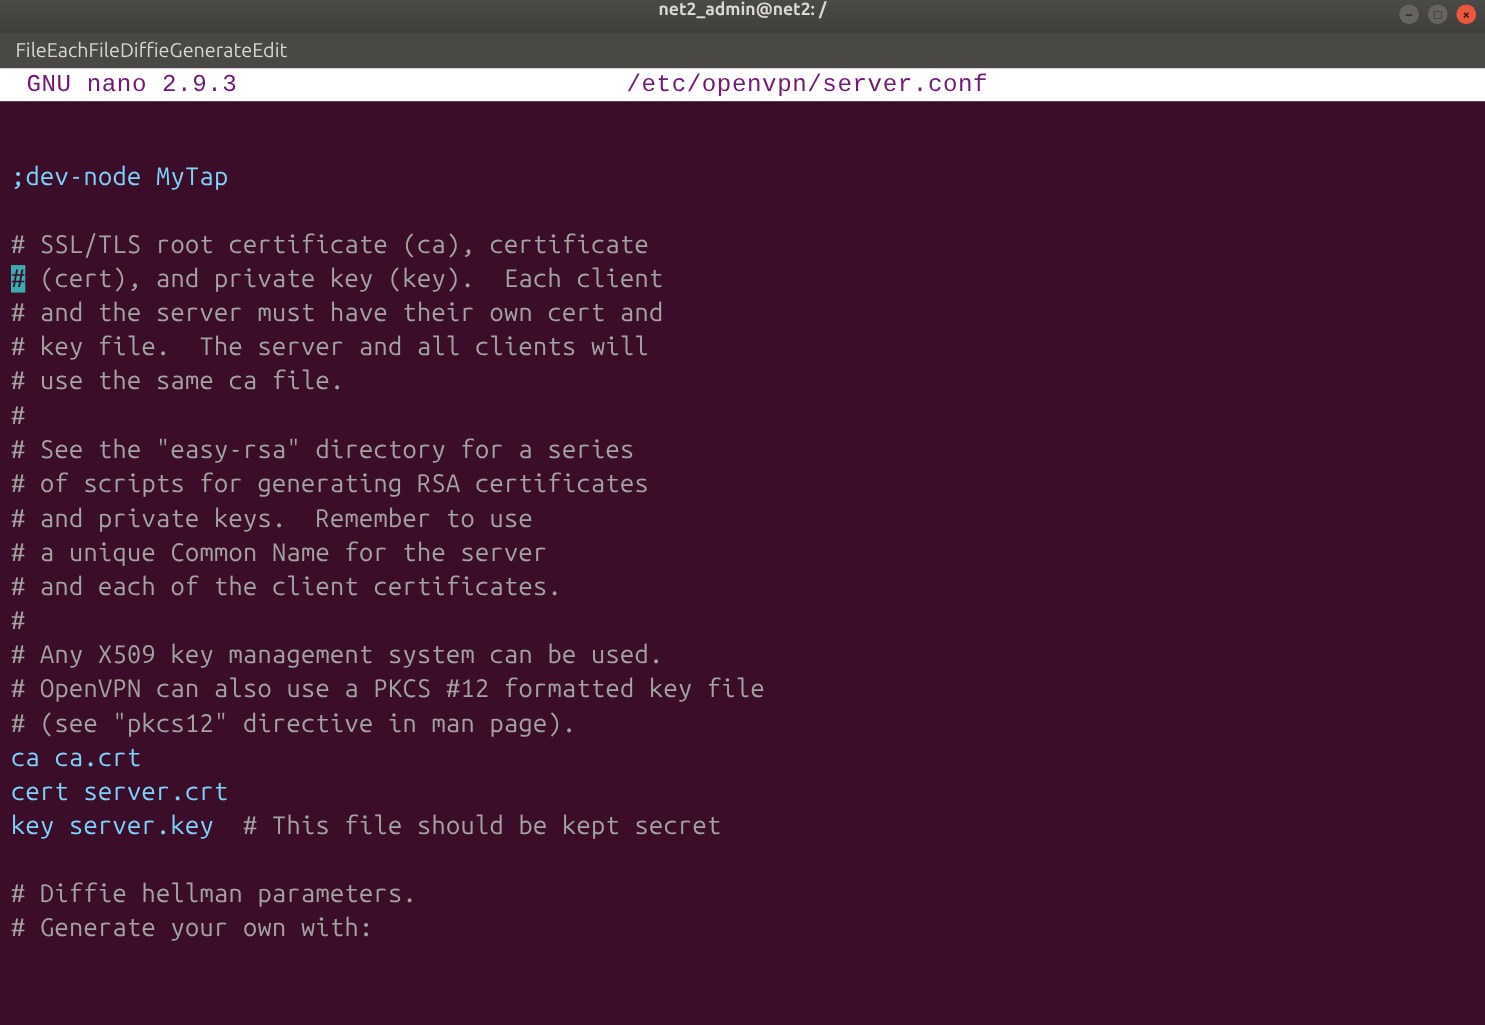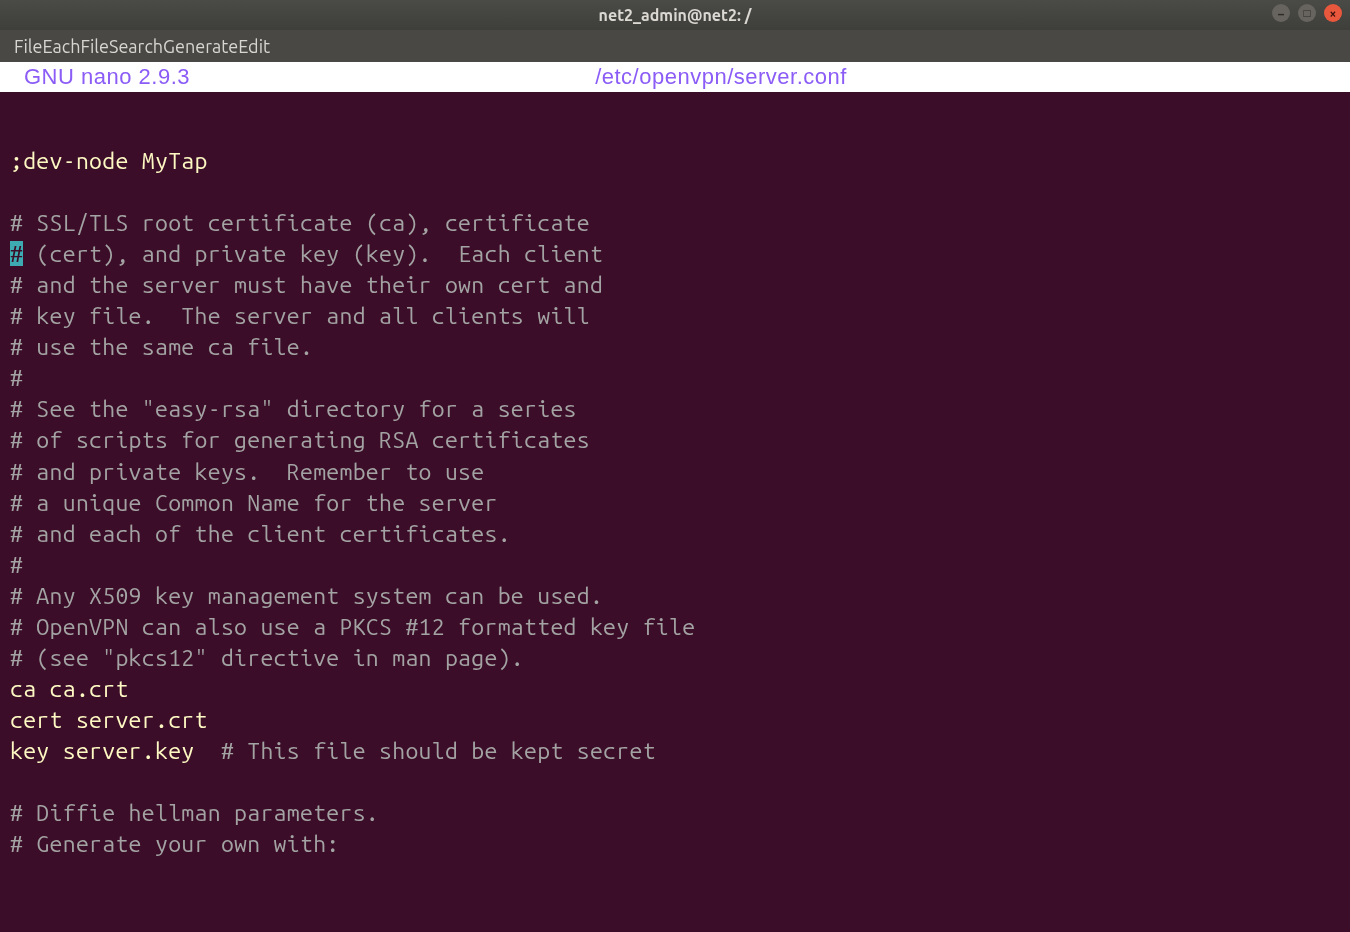--- a/index.html
+++ b/index.html
@@ -18,7 +18,6 @@
       height: 30px;
       background: linear-gradient(to bottom, #4a4a46, #3e3e3a);
       display: flex;
-      align-items: center;
       justify-content: center;
       position: relative;
       color: #dcd9d3;

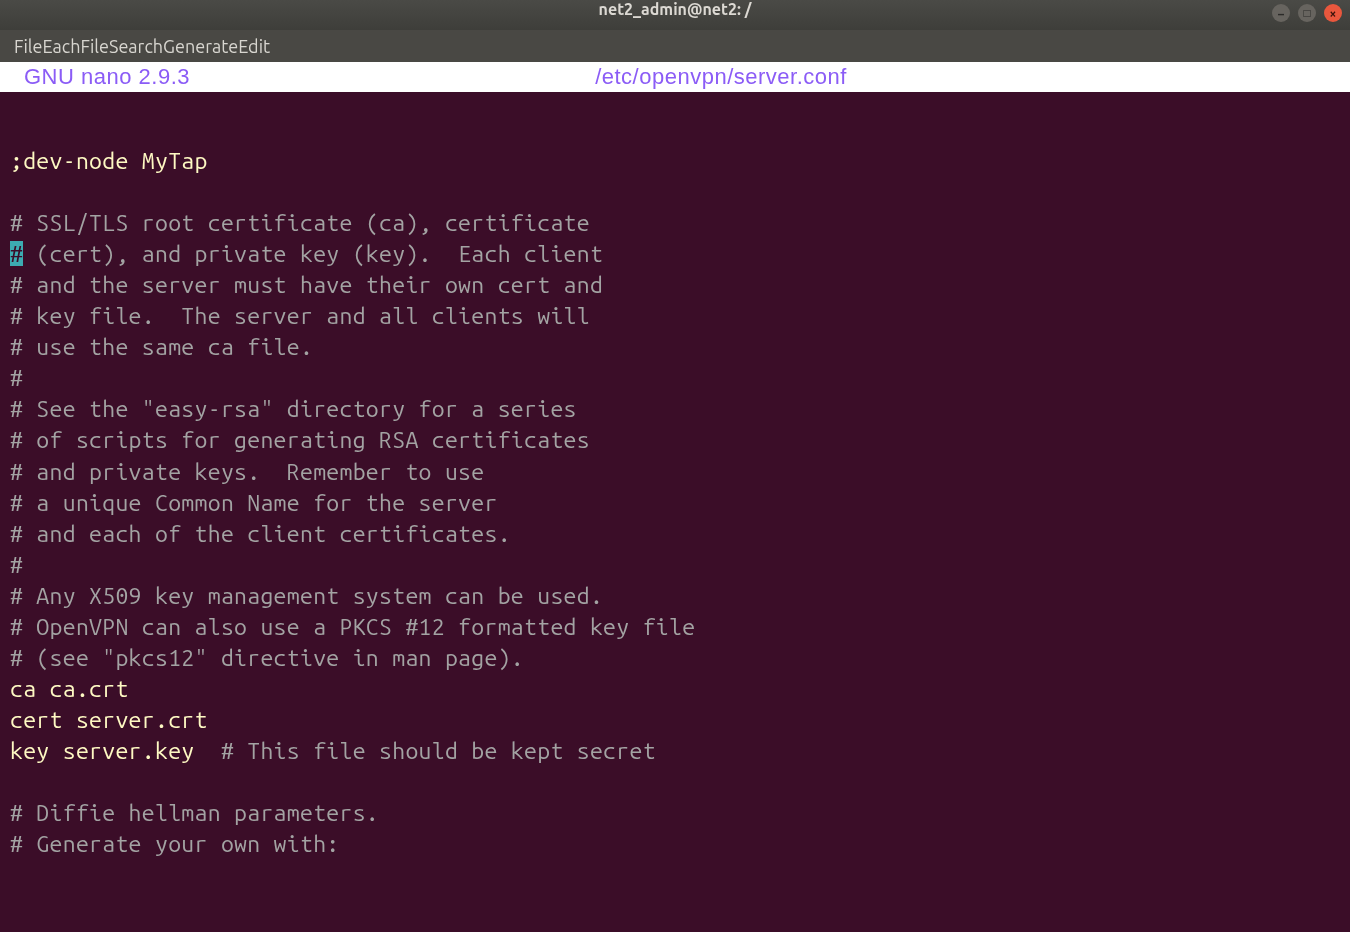--- a/index.html
+++ b/index.html
@@ -110,7 +110,7 @@
   <span>File</span>
   <span>Each</span>
   <span>File</span>
-  <span>Search</span>
+  <span>Diffie</span>
   <span>Generate</span>
   <span>Edit</span>
 </div>

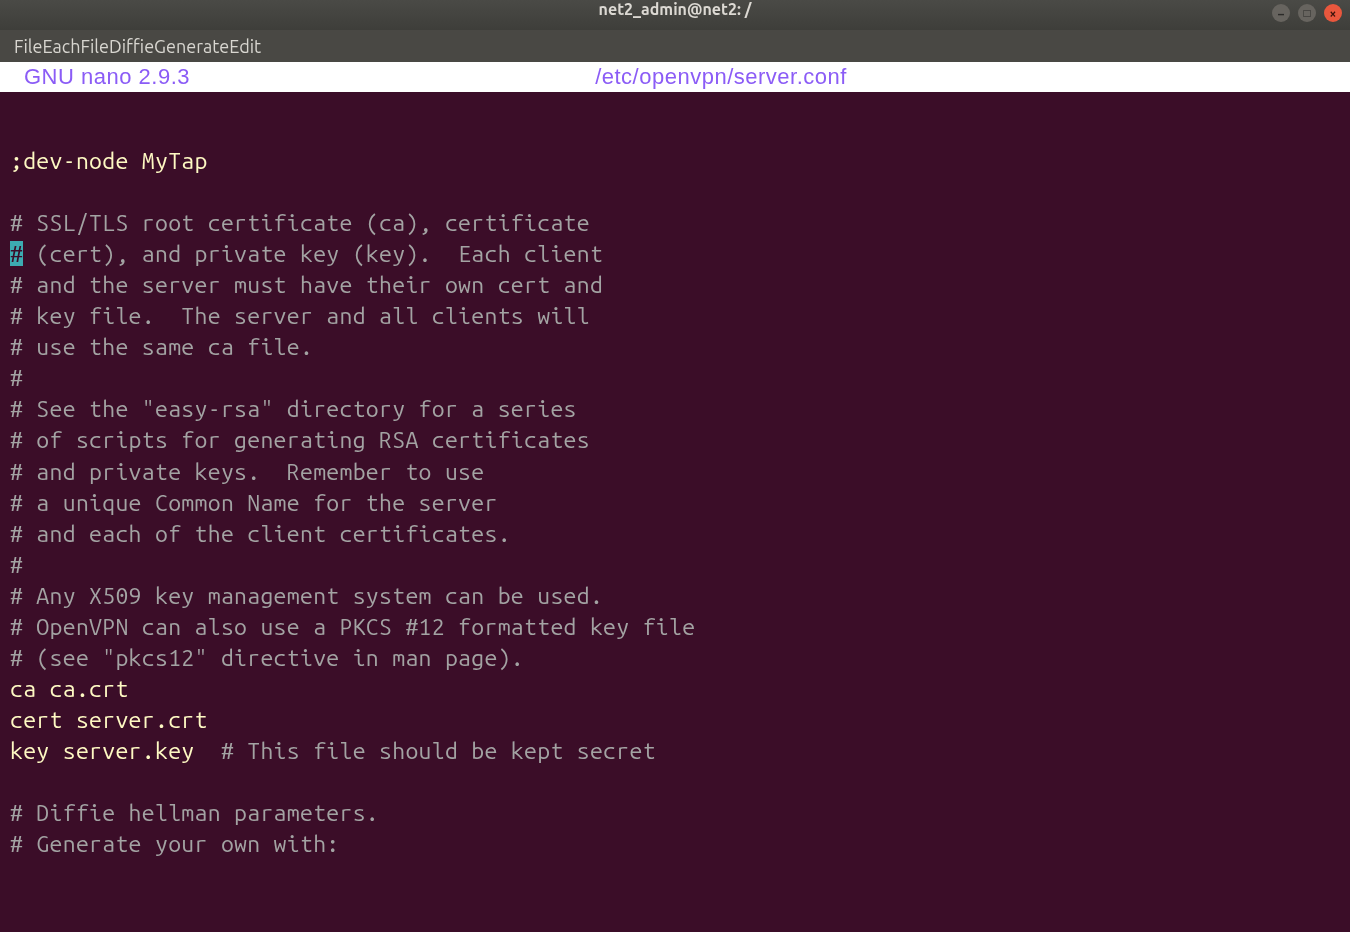--- a/index.html
+++ b/index.html
@@ -61,11 +61,11 @@
     .nano-statusbar {
       height: 30px;
       background: #ffffff;
-      color: #8b5cf6;
+      color: #701a75;
       display: flex;
       align-items: center;
       font-size: 22px;
-      font-family: Liberation Sans, sans-serif;
+      font-family: Liberation Mono, monospace;
       padding: 0 18px;
       letter-spacing: 0.5px;
     }

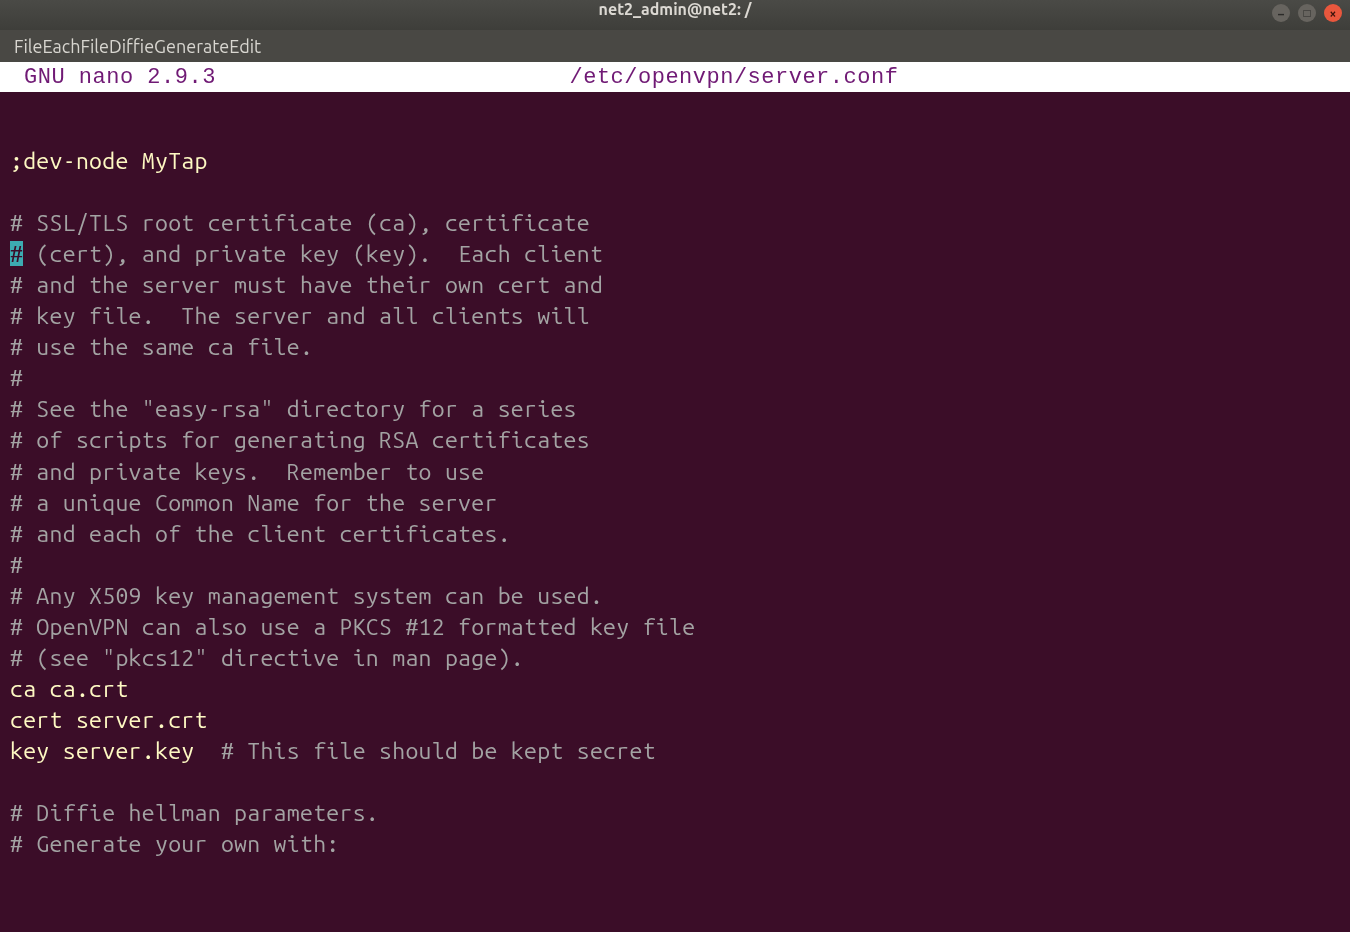--- a/index.html
+++ b/index.html
@@ -87,7 +87,7 @@
       letter-spacing: 0.3px;
     }
     .line { display: block; min-height: 1.35em;}
-    .plain { color: #fef9c3; }
+    .plain { color: #7dd3fc; }
     .comment { color: #a3a3a3; }
     .cursor {
       background: #3dabb1;

